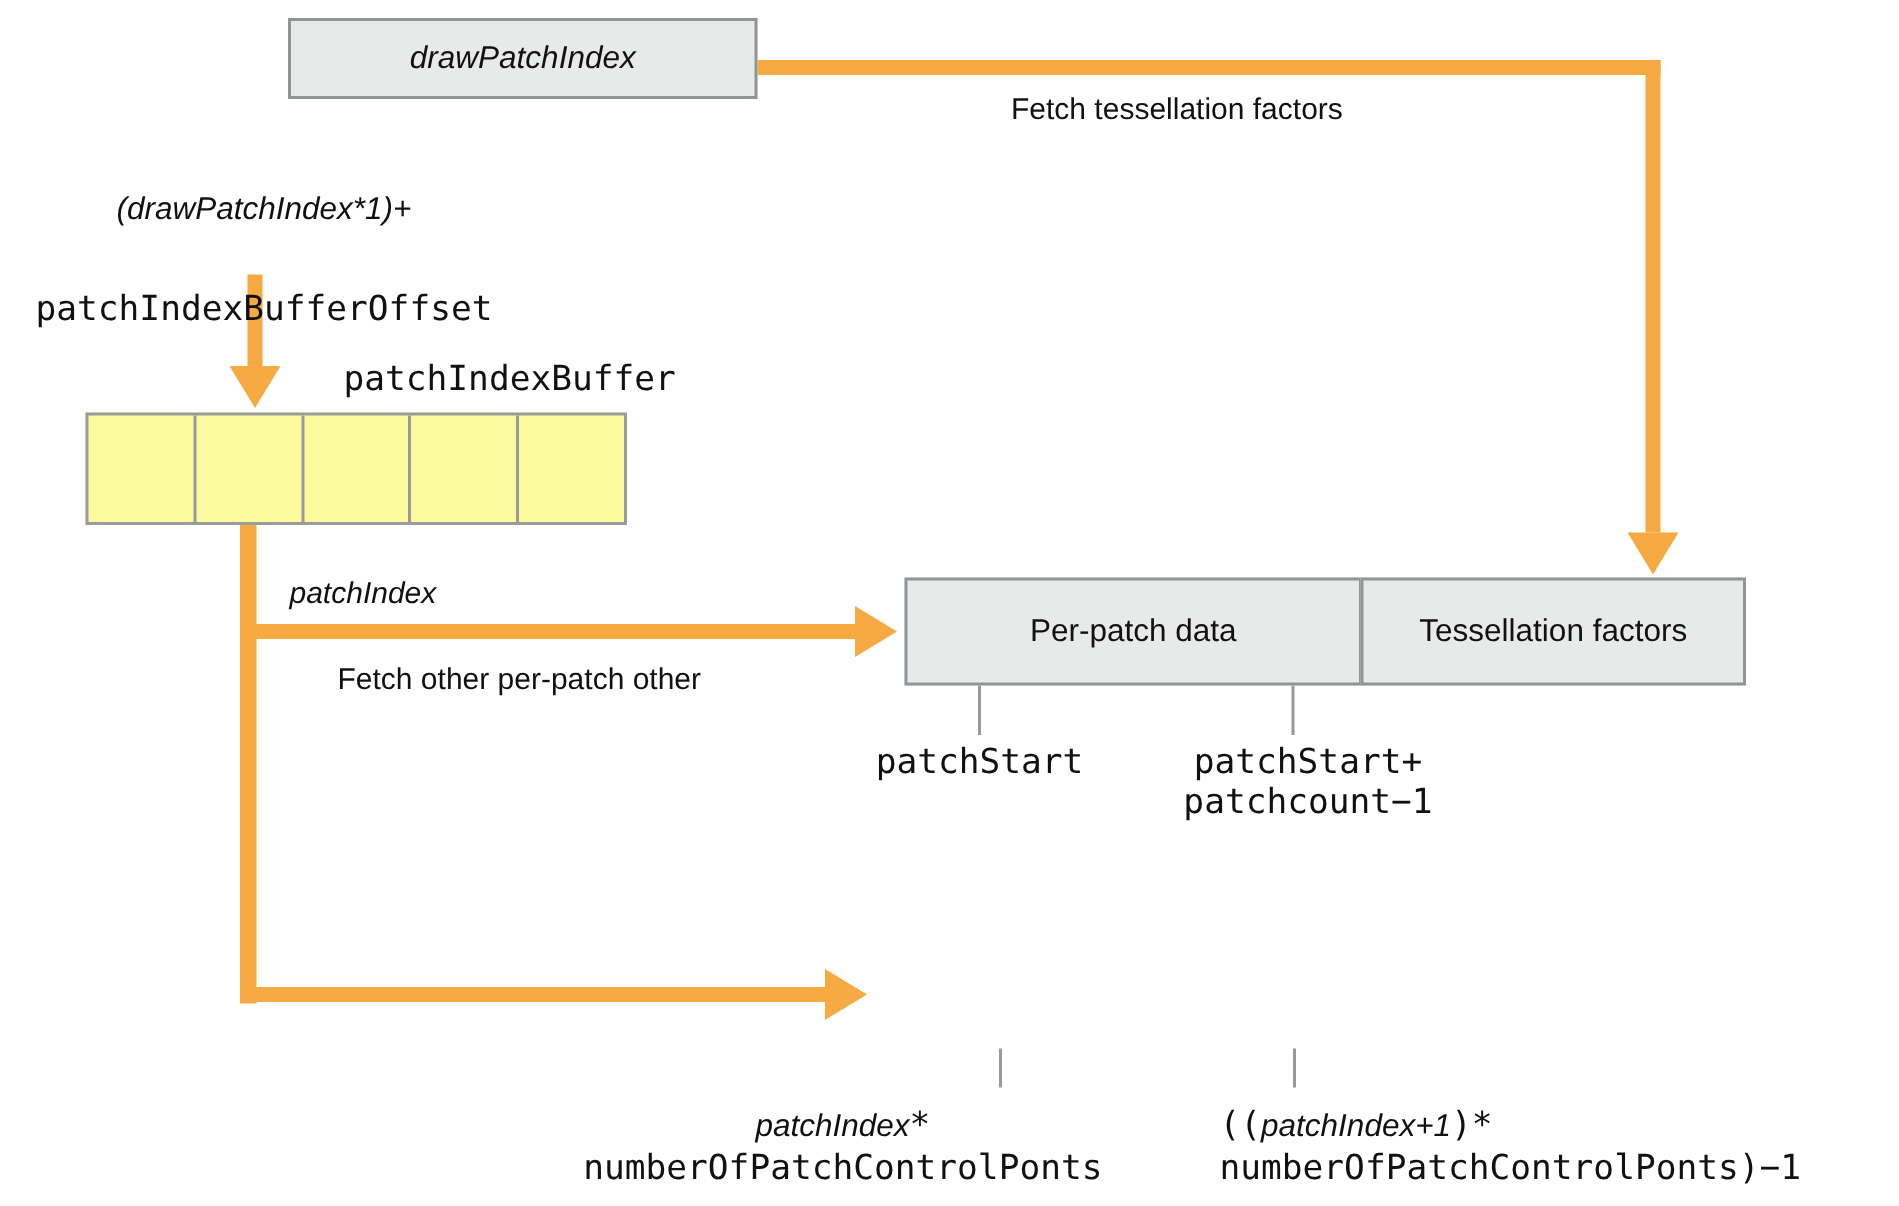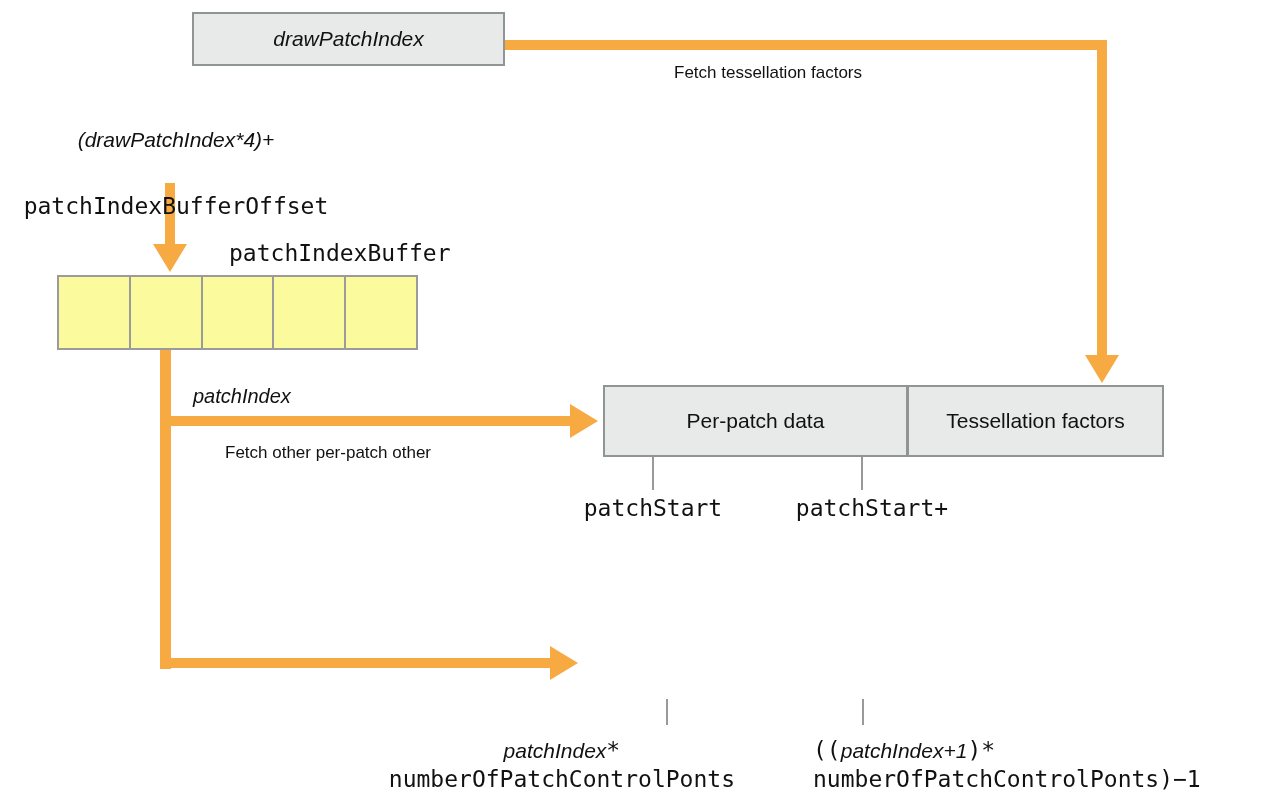--- a/index.html
+++ b/index.html
@@ -49,7 +49,7 @@
   .cp-divider{position:absolute;top:0;bottom:0;width:0;border-left:2px dashed #A9A9A9;z-index:1;}
 
   
-  .lbl{position:absolute;white-space:nowrap;font-size:17px;line-height:24px;}
+  .lbl{position:absolute;white-space:nowrap;font-size:20px;line-height:24px;}
   .lbl.it{font-style:italic;}
   .mono{font-family:"DejaVu Sans Mono",monospace;font-size:23px;}
   .block{position:absolute;white-space:nowrap;line-height:27px;}

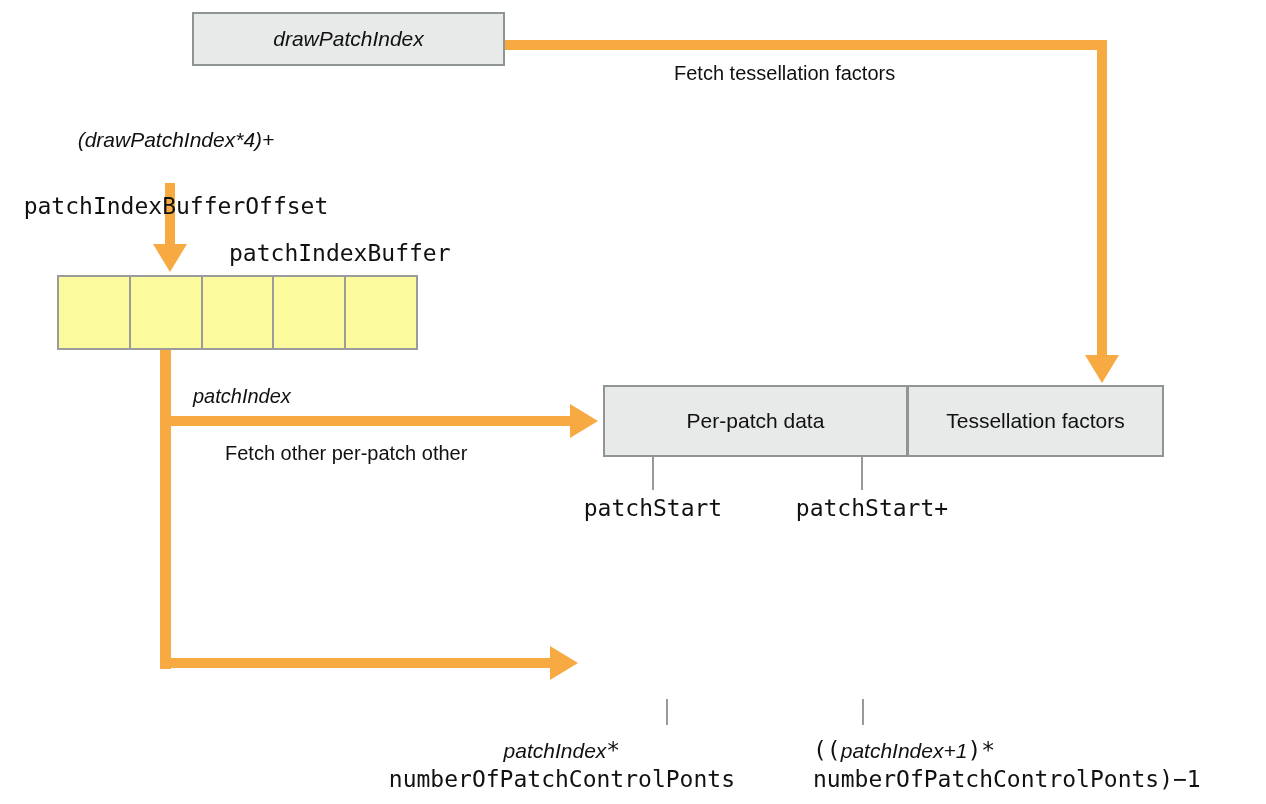--- a/index.html
+++ b/index.html
@@ -105,7 +105,7 @@
   <div class="lbl" style="left:674px;top:61px;">Fetch tessellation factors</div>
 
   <div class="block center" style="left:15px;top:128px;width:322px;line-height:23px;">
-    <div class="sans-it">(drawPatchIndex*4)+</div>
+    <div class="sans-it">(drawPatchIndex*1)+</div>
     <div class="mono" style="line-height:25px;margin-top:43px;">patchIndexBufferOffset</div>
   </div>
 

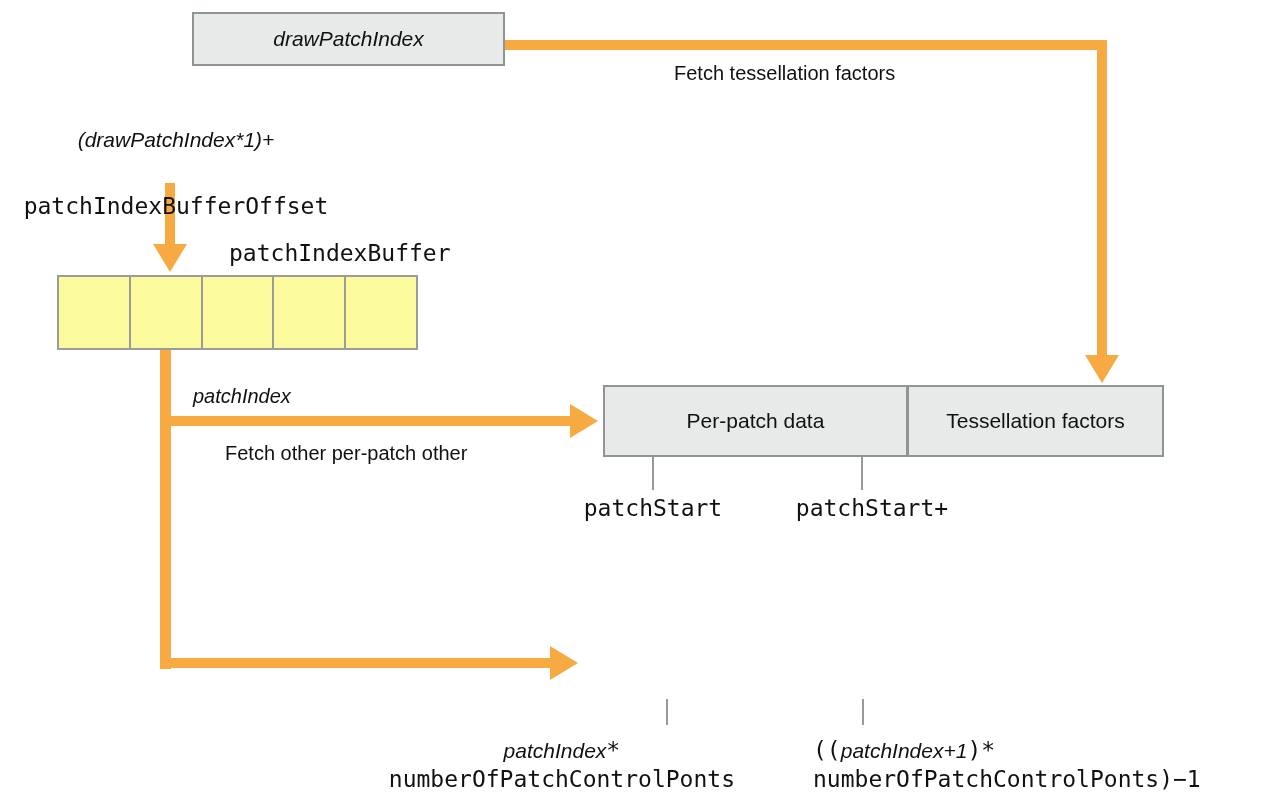--- a/index.html
+++ b/index.html
@@ -119,6 +119,7 @@
 
   <div class="block center mono" style="left:752px;top:495px;width:240px;">
     <div>patchStart+</div>
+    <div>patchcount−1</div>
   </div>
 
   <div class="block right" style="right:531px;top:737px;text-align:center;">

